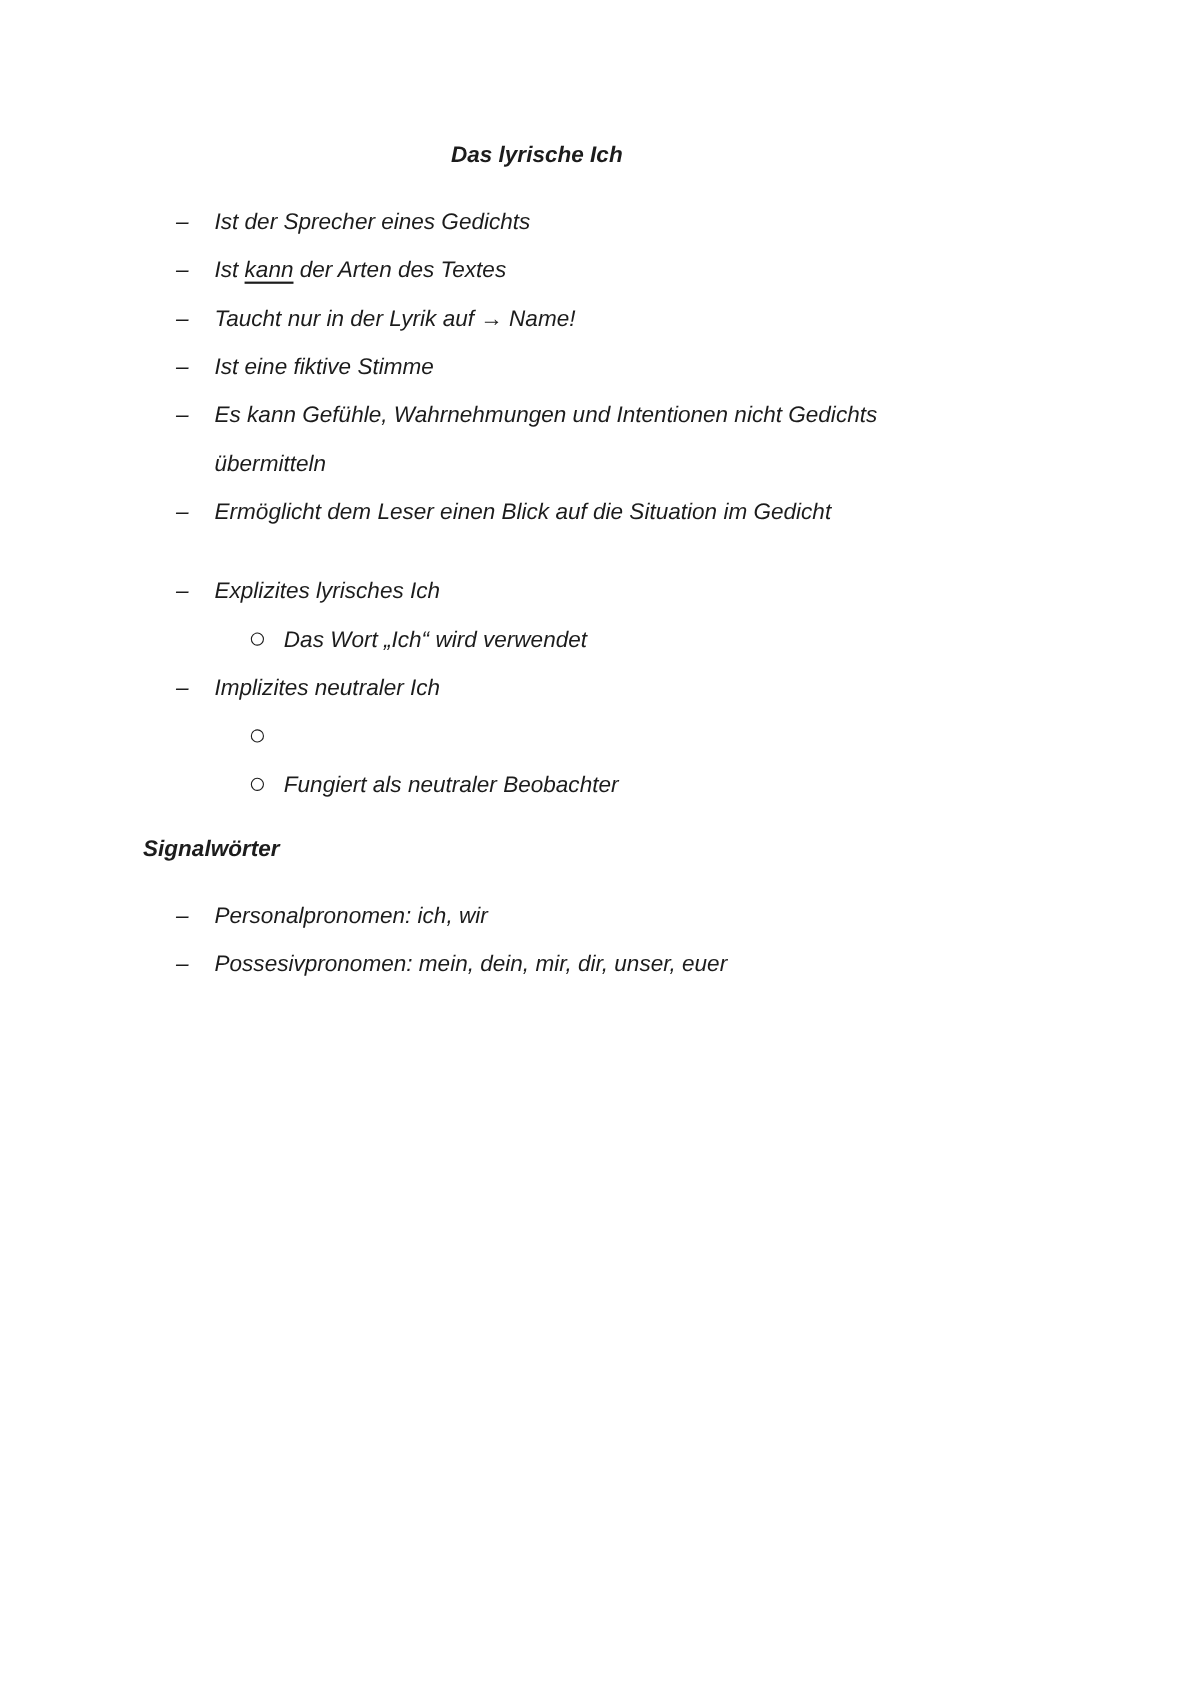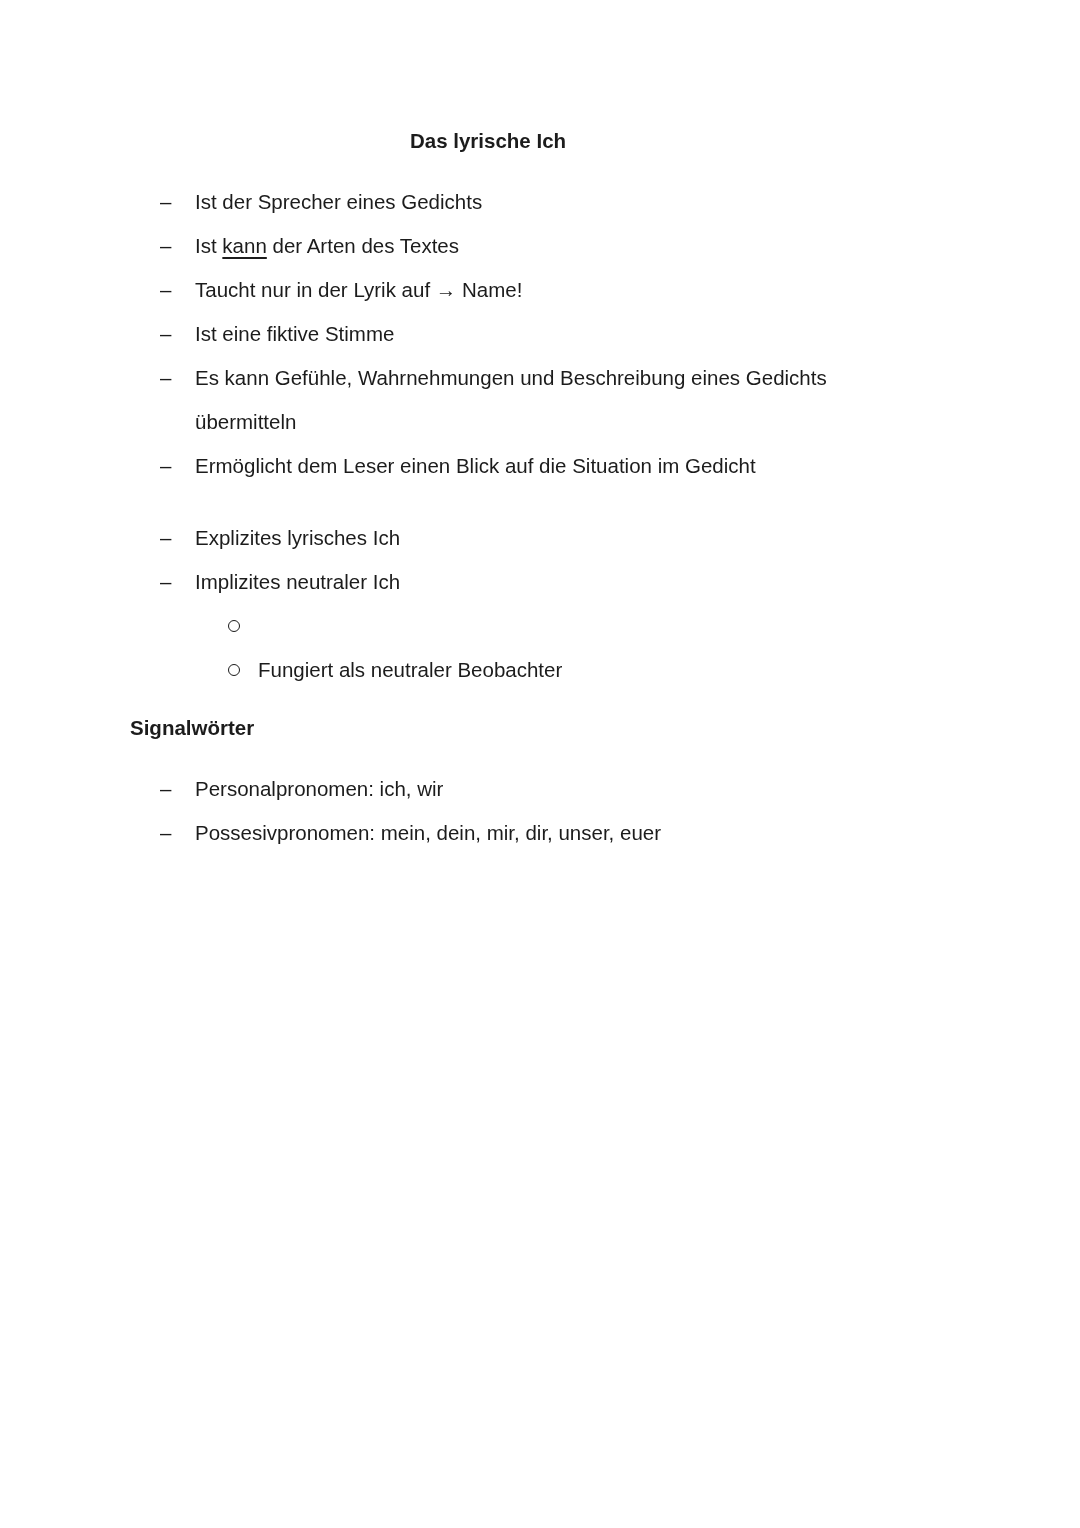--- a/index.html
+++ b/index.html
@@ -21,6 +21,7 @@
     height: 1528px;
     padding: 130px 100px 0 130px;
     background: #ffffff;
+    font-style: italic;
   }
   .title {
     margin: 0 30px 0 0; 

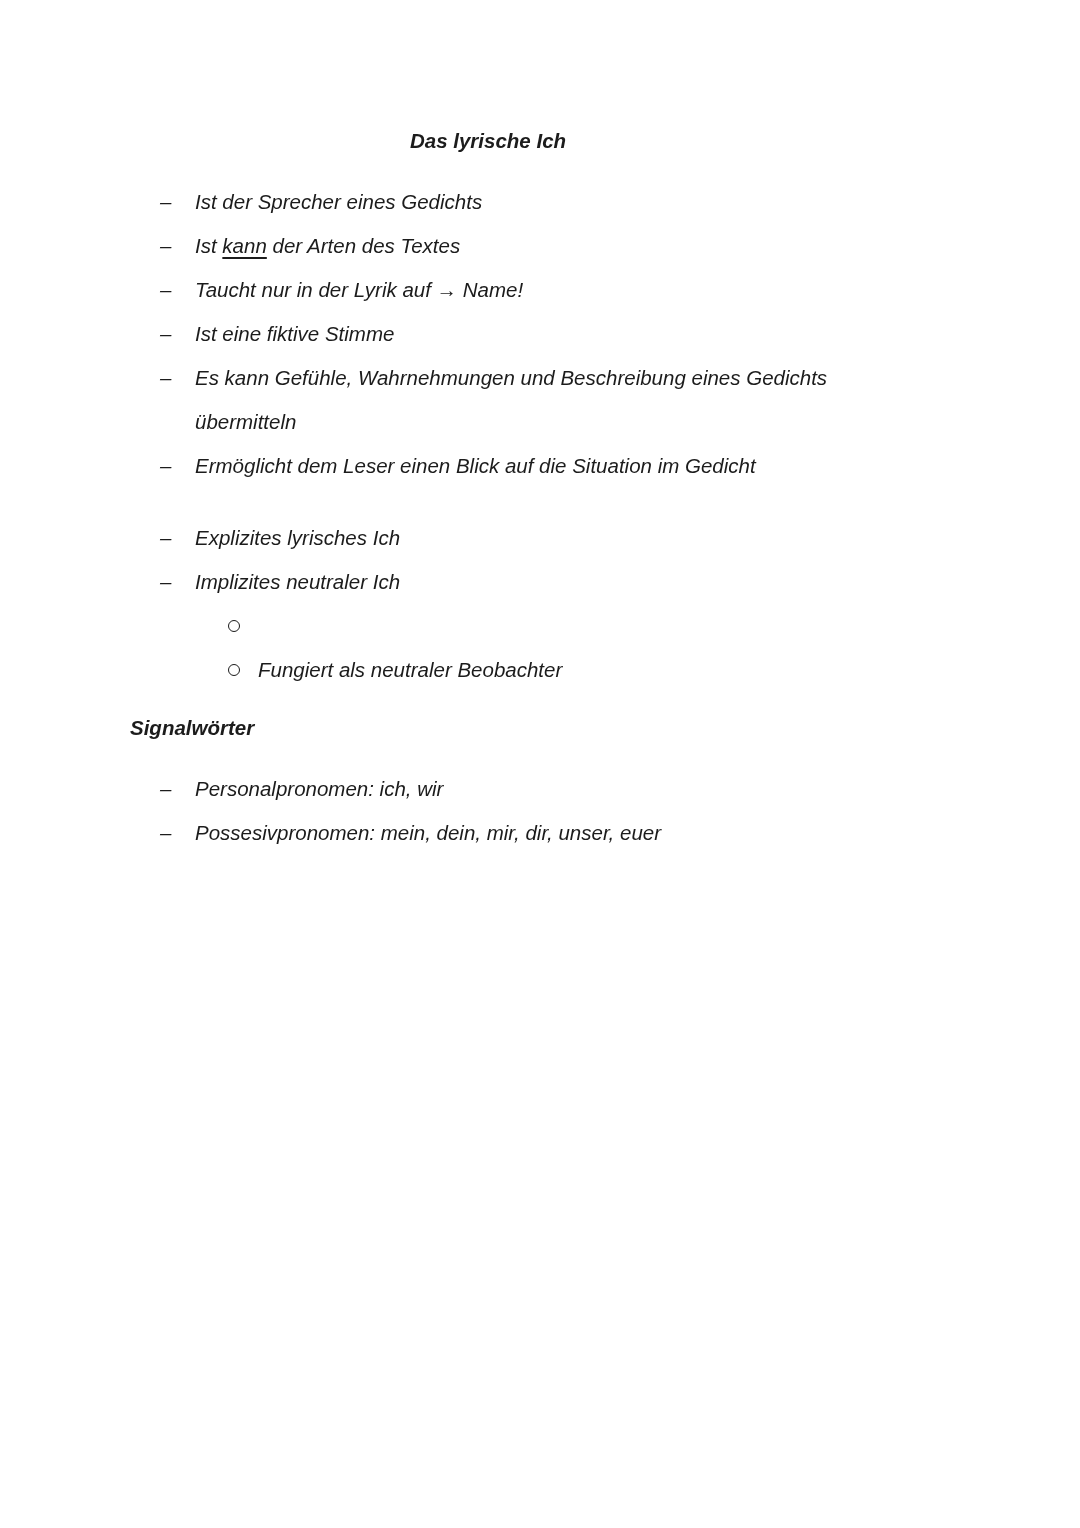--- a/index.html
+++ b/index.html
@@ -100,7 +100,7 @@
         </div>
         <div class="li lvl1">
           <span class="marker">–</span>
-          <div class="txt"><span>Es kann Gefühle, Wahrnehmungen und Beschreibung eines Gedichts</span><br><span>übermitteln</span></div>
+          <div class="txt"><span>Es kann Gefühle, Wahrnehmungen und Intentionen nicht Gedichts</span><br><span>übermitteln</span></div>
         </div>
         <div class="li lvl1">
           <span class="marker">–</span>

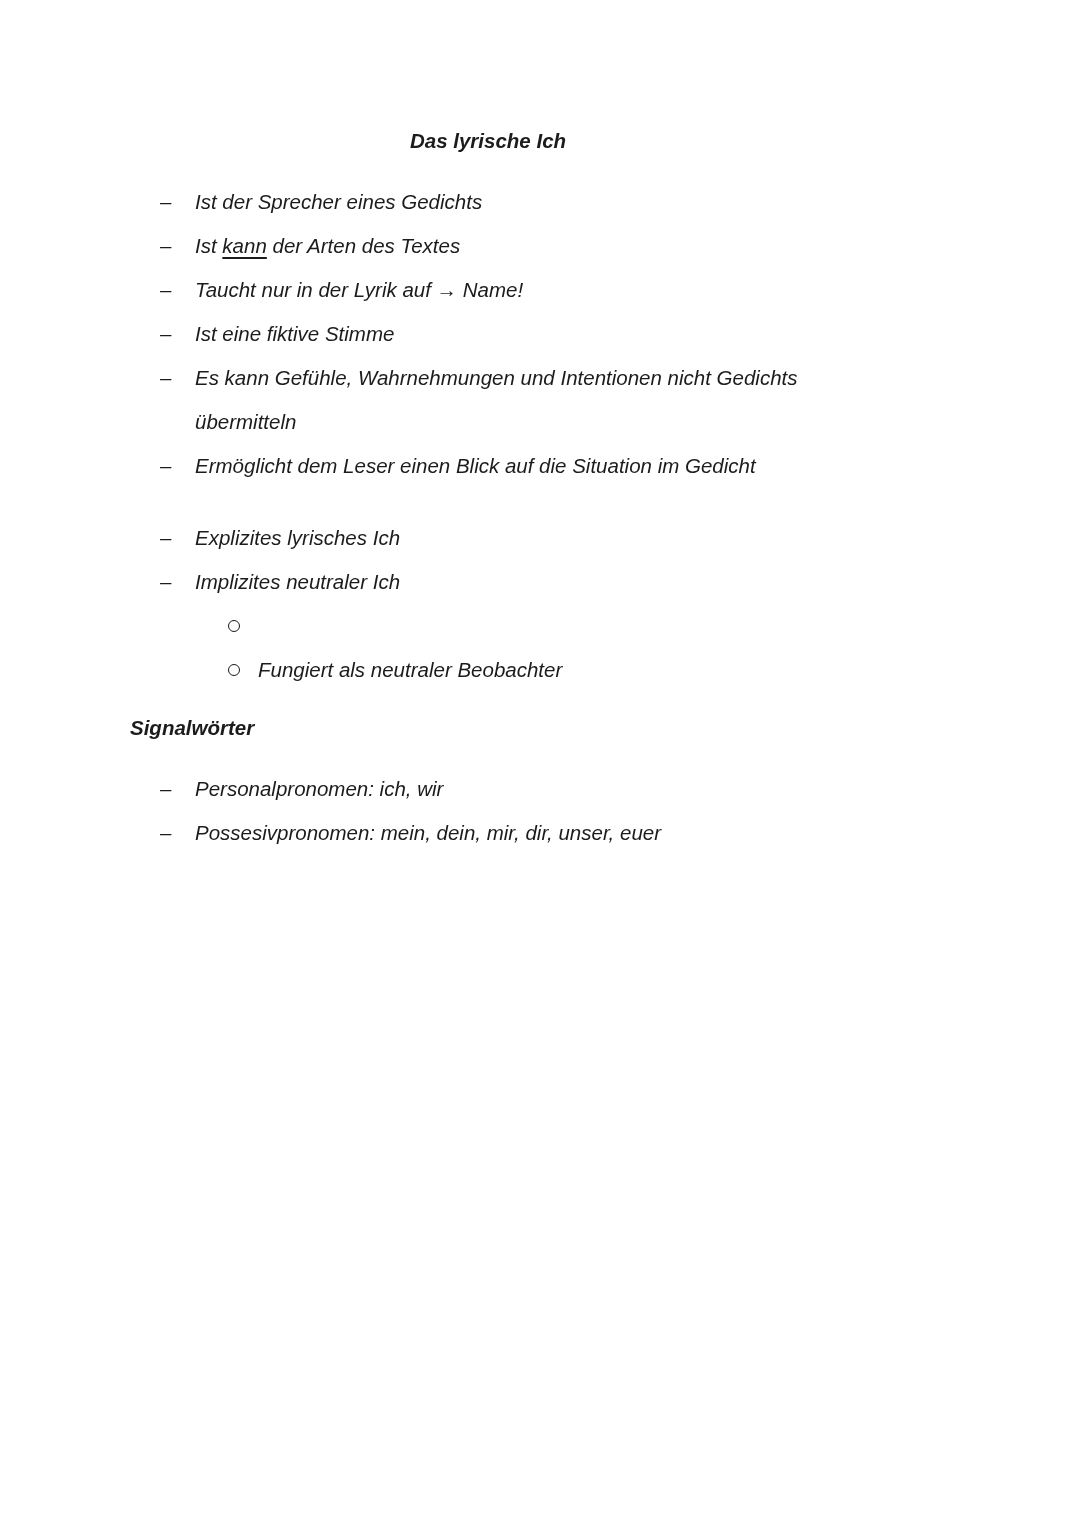--- a/index.html
+++ b/index.html
@@ -112,6 +112,10 @@
           <span class="marker">–</span>
           <div class="txt"><span>Explizites lyrisches Ich</span></div>
         </div>
+        <div class="li lvl2">
+          <span class="marker"><i class="ring"></i></span>
+          <div class="txt"><span>Das Wort „Ich“ wird verwendet</span></div>
+        </div>
         <div class="li lvl1">
           <span class="marker">–</span>
           <div class="txt"><span>Implizites neutraler Ich</span></div>

